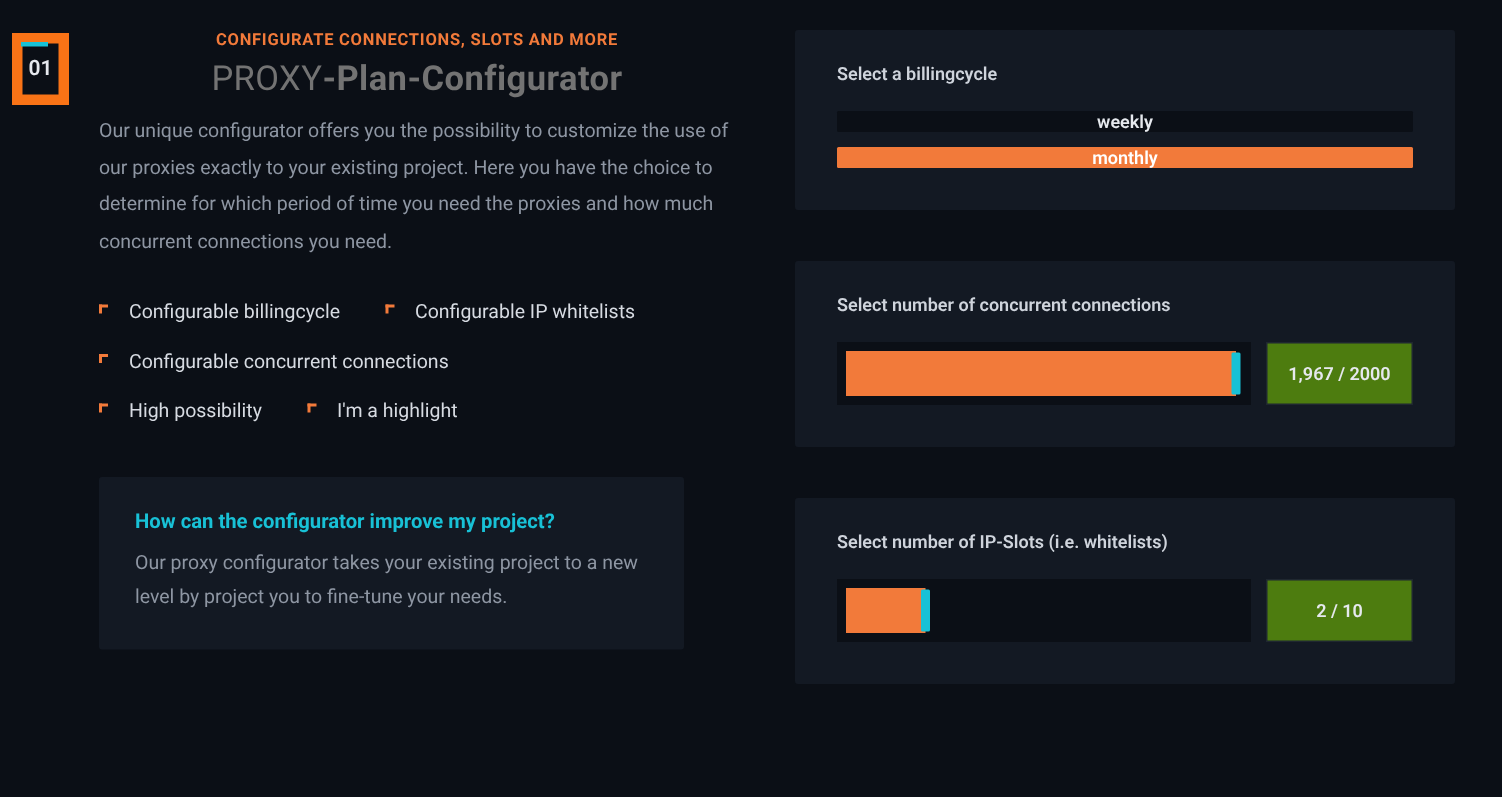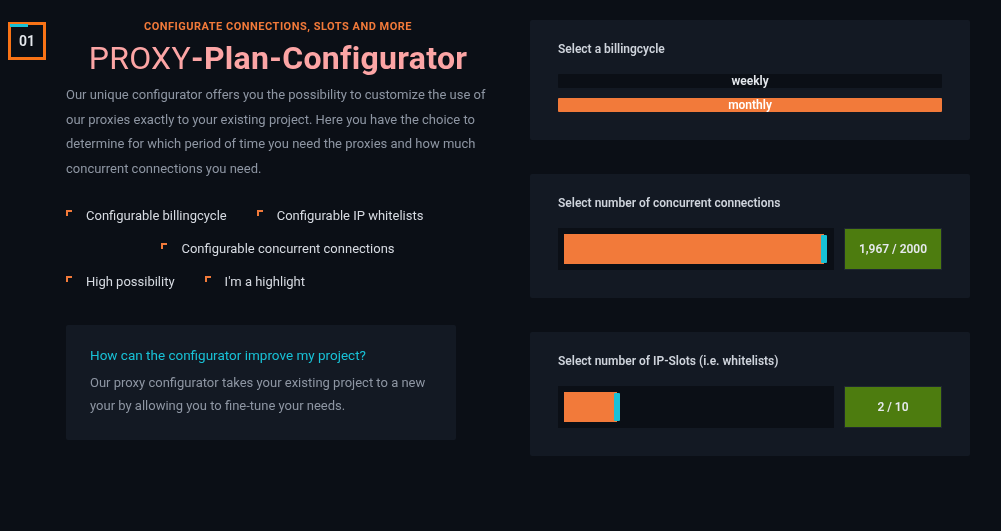--- a/index.html
+++ b/index.html
@@ -17,8 +17,8 @@
 
   .step-row { display: flex; align-items: flex-start; gap: 20px; margin-bottom: 6px; }
   .step-badge {
-    width: 38px; height: 38px;
-    border: 3px solid #f97316;
+    width: 38px; height: 48px;
+    border: 7px solid #f97316;
     display: flex; align-items: center; justify-content: center;
     font-size: 14px; font-weight: 600; color: #e6e9ee;
     position: relative;

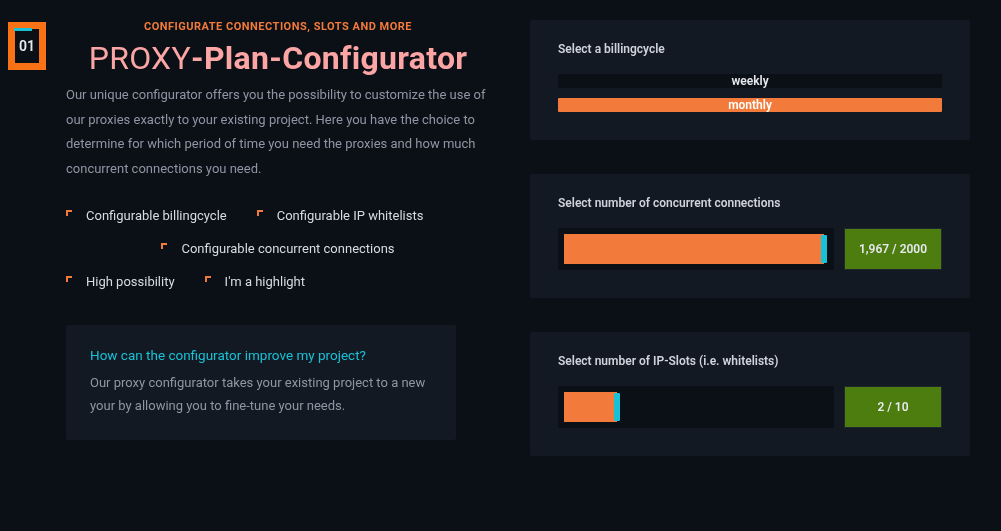--- a/index.html
+++ b/index.html
@@ -39,8 +39,8 @@
     letter-spacing: 0.5px;
   }
   .title {
-    color: #fca5a5;
-    font-size: 32px;
+    color: #737373;
+    font-size: 23px;
     font-weight: 400;
     margin-top: 6px;
     letter-spacing: 0.3px;

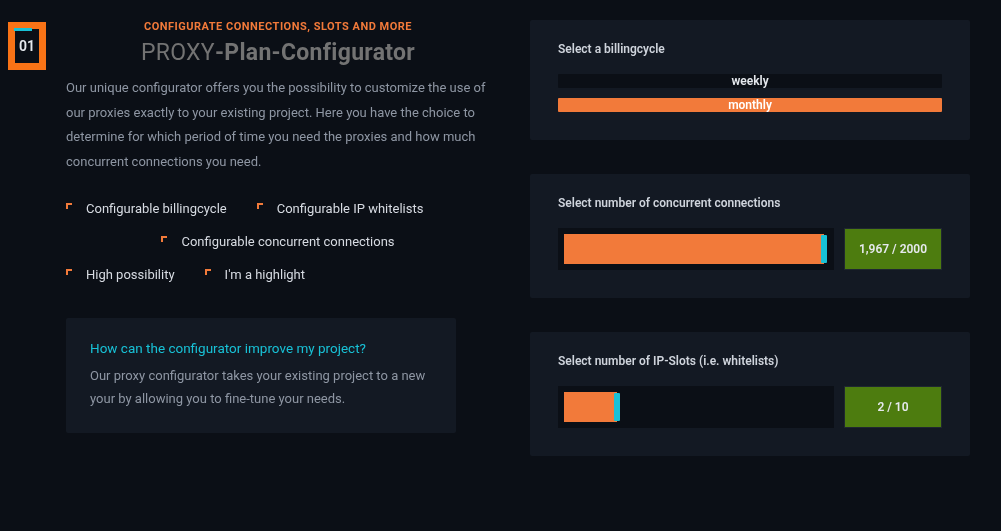--- a/index.html
+++ b/index.html
@@ -55,7 +55,7 @@
     margin-bottom: 26px;
   }
   .feature-list { display: flex; flex-wrap: wrap; column-gap: 30px; row-gap: 18px; margin-bottom: 36px; }
-  .feature-item { display: flex; align-items: center; gap: 10px; color: #d7dbe2; font-size: 13px; justify-content: center; }
+  .feature-item { display: flex; align-items: center; gap: 10px; color: #d7dbe2; font-size: 13px; }
   .feature-marker {
     width: 10px; height: 10px; position: relative; flex-shrink: 0;
   }

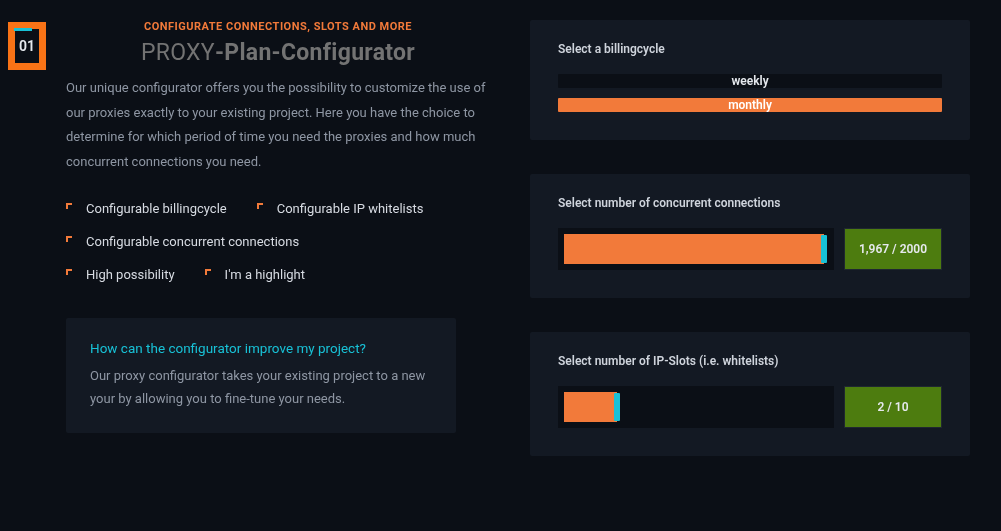--- a/index.html
+++ b/index.html
@@ -70,7 +70,7 @@
     border-radius: 2px;
     width: 390px;
   }
-  .faq-q { color: #18c1d6; font-size: 13.5px; font-weight: 400; margin-bottom: 8px; }
+  .faq-q { color: #18c1d6; font-size: 13.5px; font-weight: 700; margin-bottom: 8px; }
   .faq-a { color: #8e96a3; font-size: 13px; line-height: 1.8; }
 
   .panel {

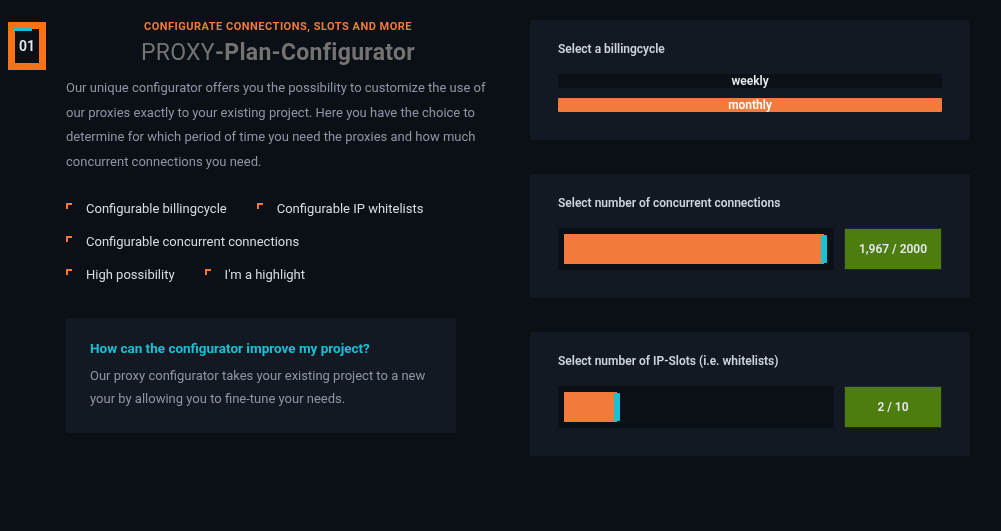--- a/index.html
+++ b/index.html
@@ -167,7 +167,7 @@
 
       <div class="faq-card">
         <div class="faq-q">How can the configurator improve my project?</div>
-        <div class="faq-a">Our proxy configurator takes your existing project to a new your by allowing you to fine-tune your needs.</div>
+        <div class="faq-a">Our proxy configurator takes your existing project to a new level by project you to fine-tune your needs.</div>
       </div>
     </div>
   </div>

